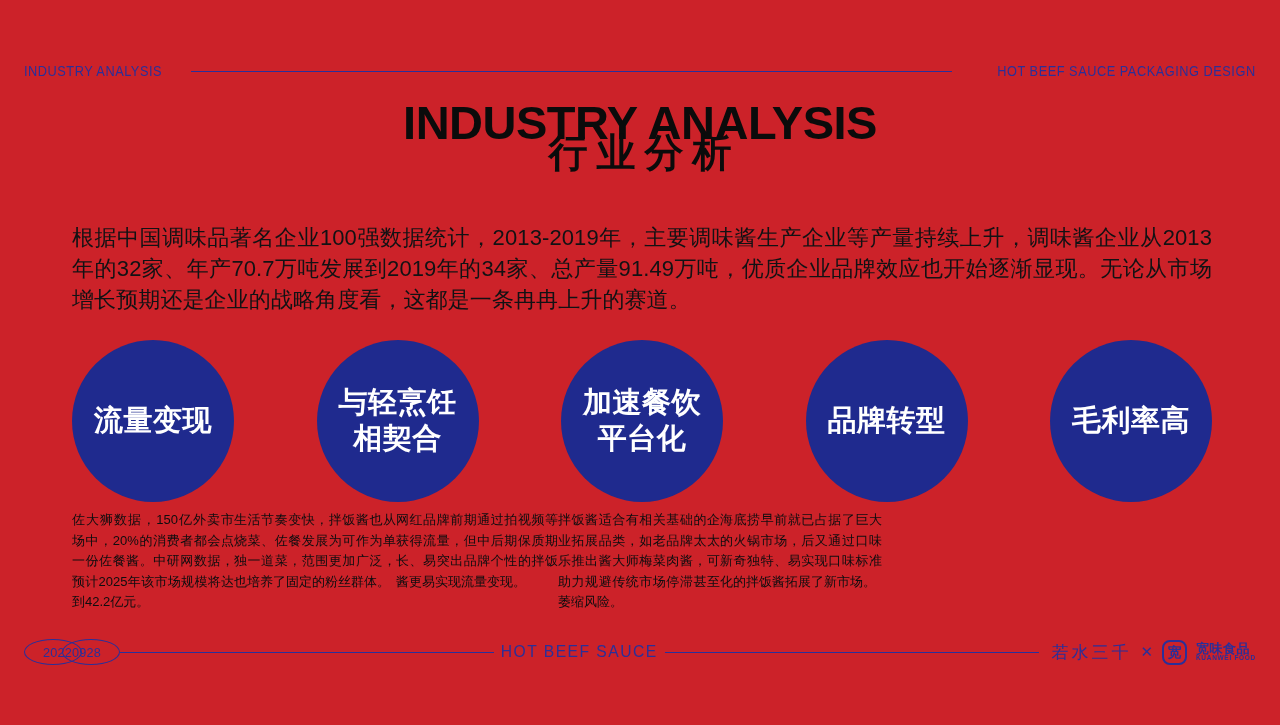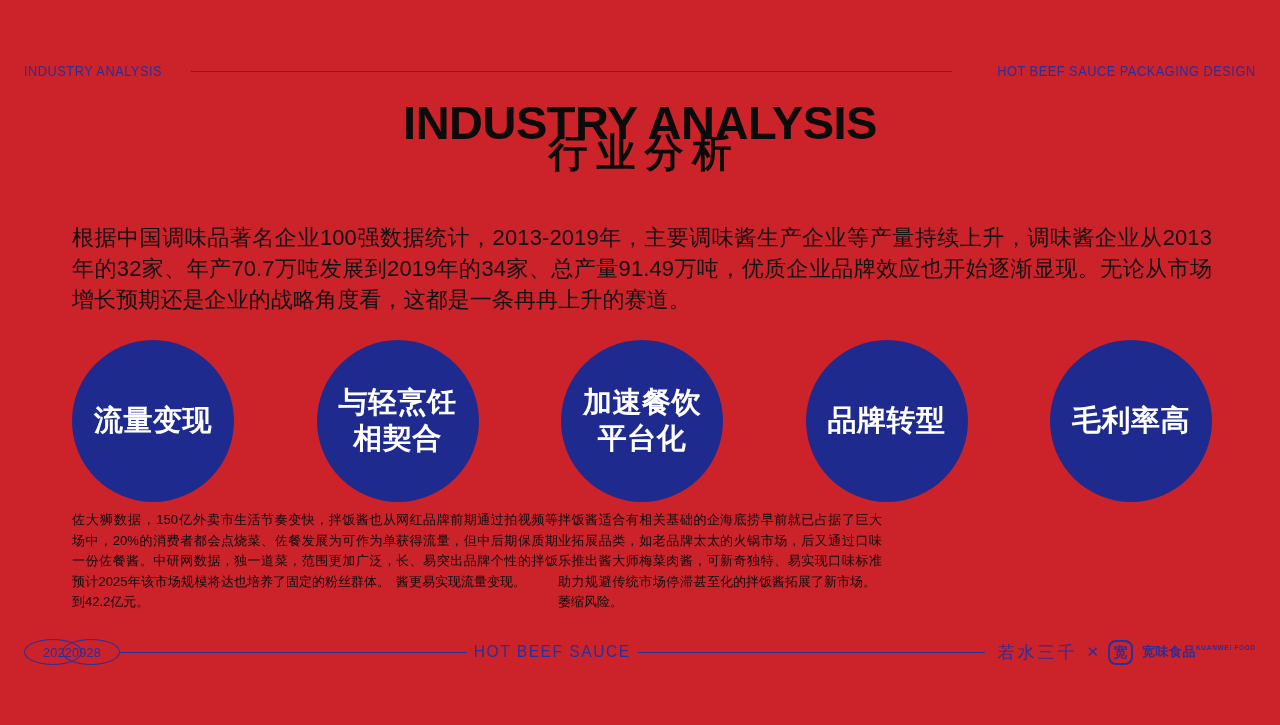--- a/index.html
+++ b/index.html
@@ -230,6 +230,7 @@
   }
   .logo-words {
     display: flex;
+    flex-direction: column;
     justify-content: space-between;
     line-height: 1.05;
   }

